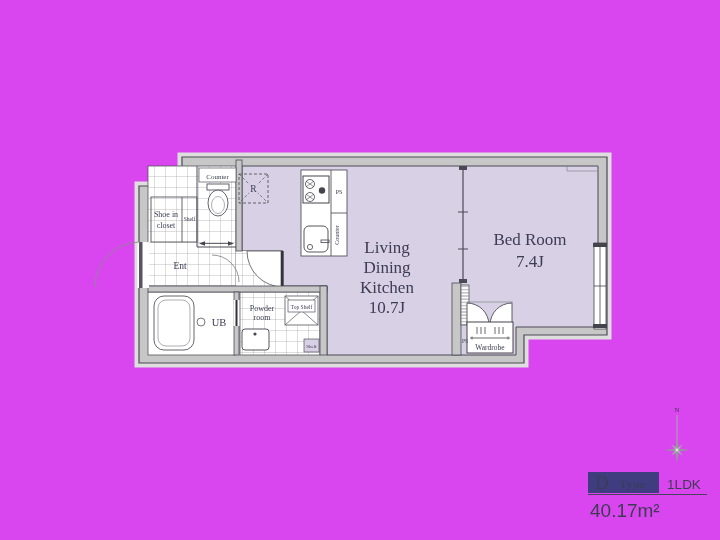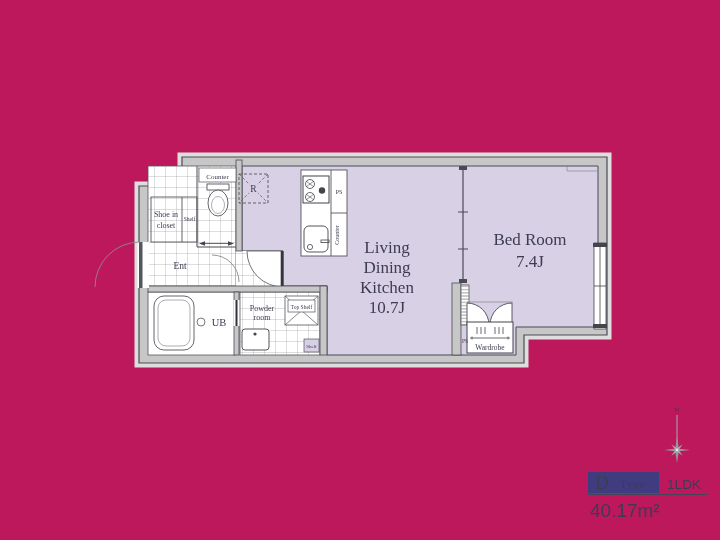--- a/index.html
+++ b/index.html
@@ -3,7 +3,7 @@
 <meta charset="utf-8">
 <style>
   html,body{margin:0;padding:0;background:#ffffff;}
-  .stage{position:relative;width:720px;height:540px;background:#be185d;overflow:hidden;}
+  .stage{position:relative;width:720px;height:540px;background:#d946ef;overflow:hidden;}
   svg{display:block;}
   .t-serif{font-family:"Liberation Serif", serif;}
   .t-sans{font-family:"Liberation Sans", sans-serif;}

